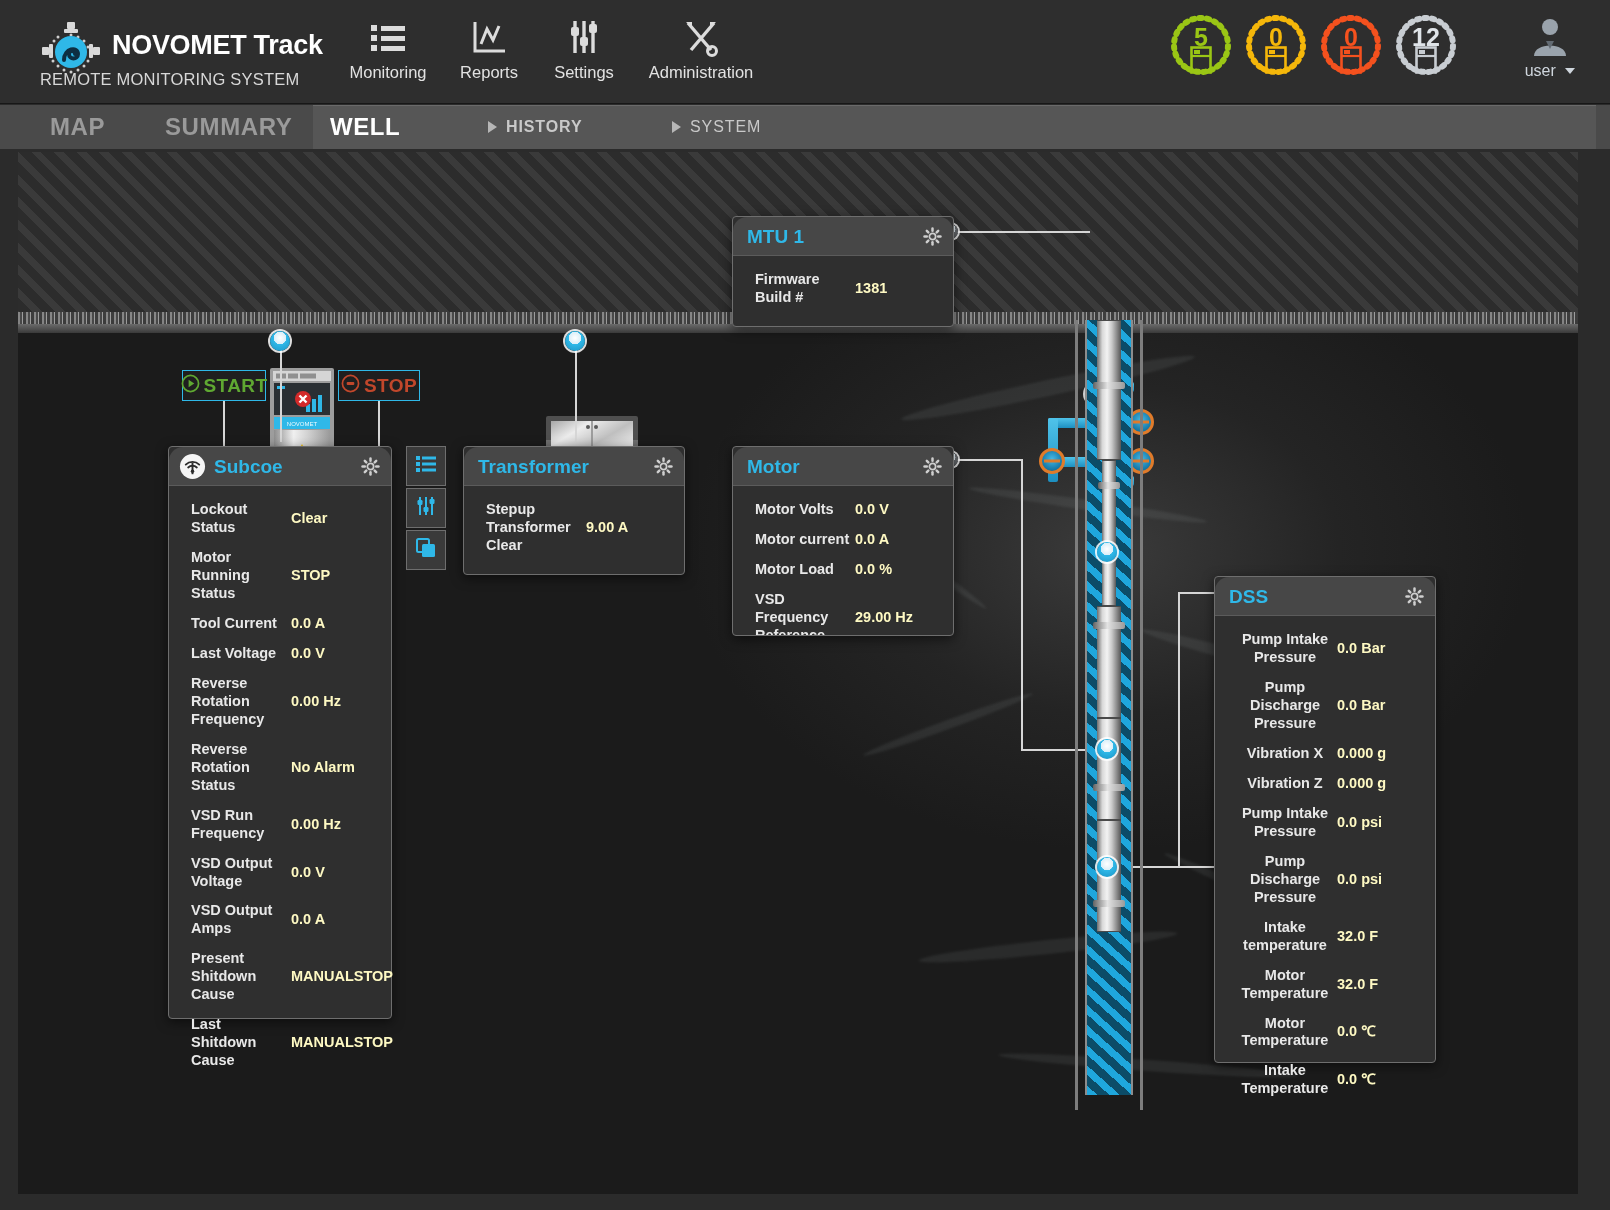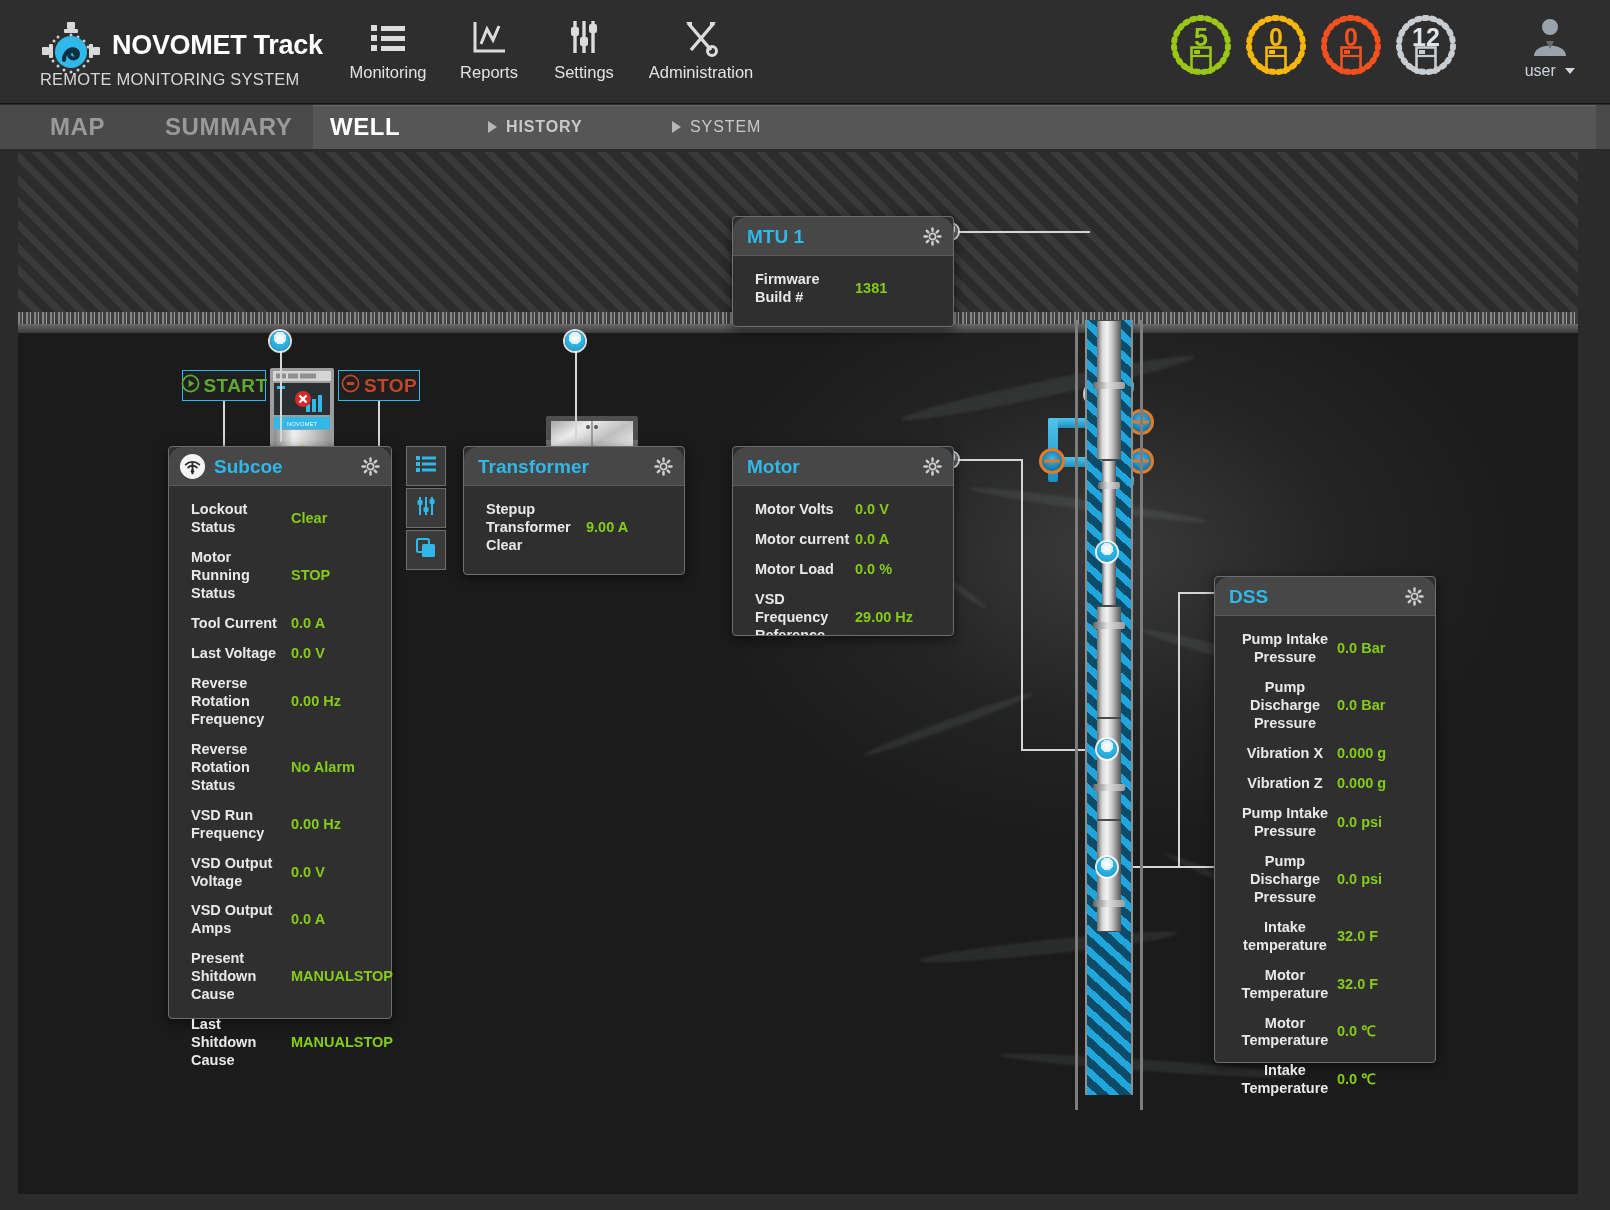--- a/index.html
+++ b/index.html
@@ -164,7 +164,7 @@
   .panel-body { padding: 12px 0 10px 0; }
   .prow { position: relative; display:flex; align-items:center; margin: 0 0 6px 0; min-height: 22px; padding: 3px 10px 3px 22px;}
   .plabel { width: 96px; flex: 0 0 96px; font-size: 14.5px; font-weight: bold; color:#e8e8e8; line-height: 1.24; }
-  .pvalue { font-size: 14.5px; font-weight: bold; color:#84cc16; line-height:1.24; padding-left: 4px;}
+  .pvalue { font-size: 14.5px; font-weight: bold; color:#fef9c3; line-height:1.24; padding-left: 4px;}
 
   
   .toolbtn {

